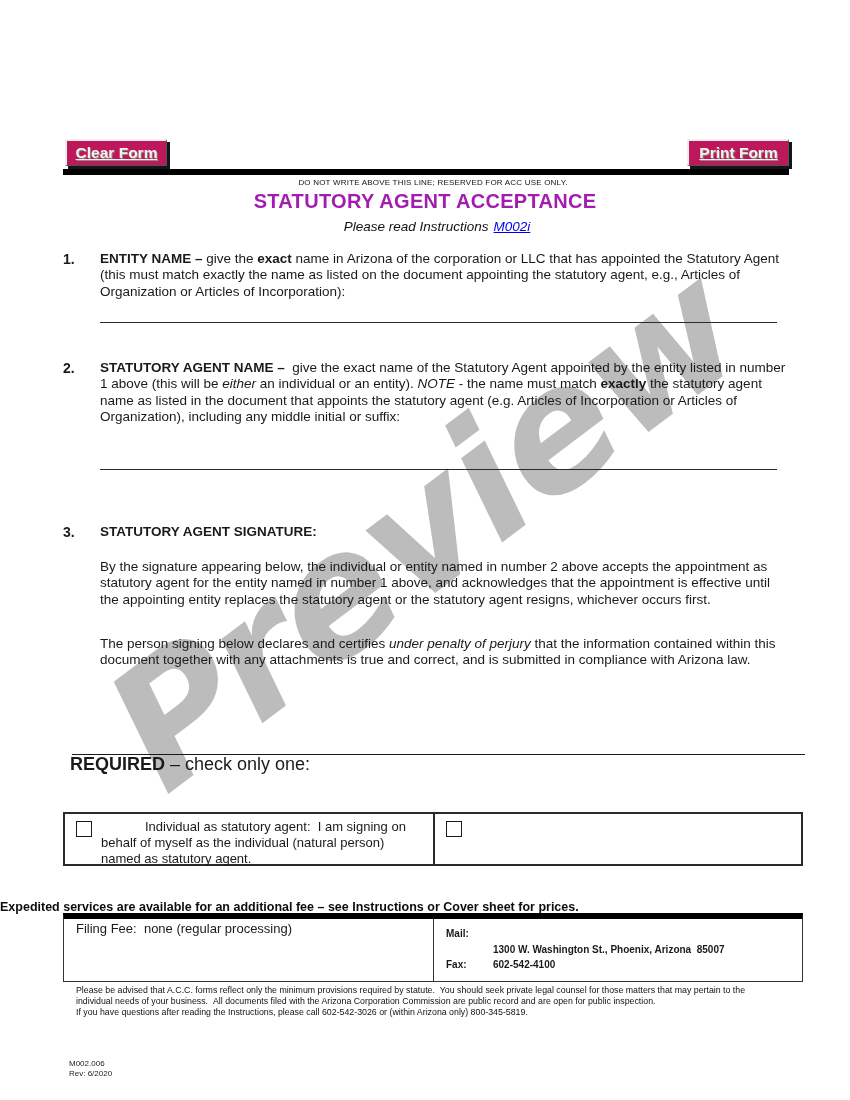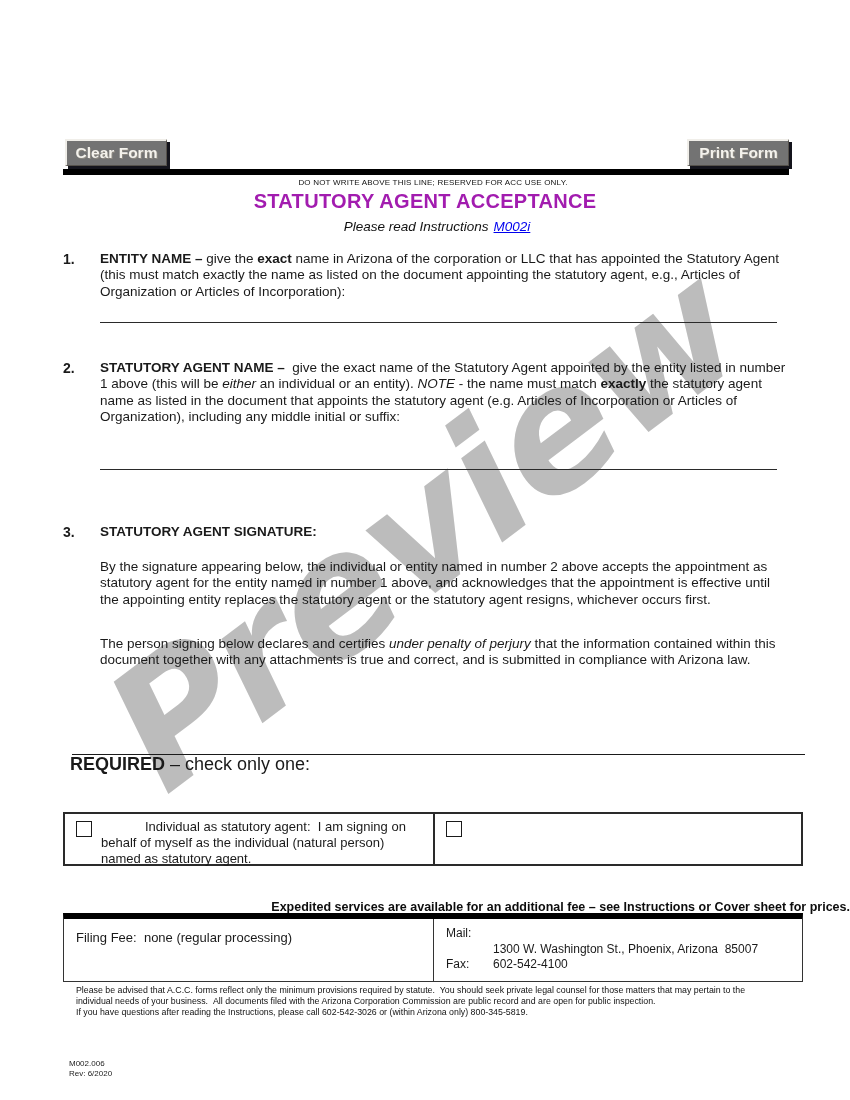--- a/index.html
+++ b/index.html
@@ -20,12 +20,12 @@
   
   .btnrow{left:65px;top:139px;width:724px;display:flex;justify-content:space-between;}
   .pdfbtn{
-    width:102px;height:27px;background:#737373;
+    width:102px;height:27px;background:#be185d;
     border:1px solid #55514b;border-top:2px solid #f0eee9;border-left:2px solid #f0eee9;
     box-shadow:3px 3px 0 0 #14141c;
     color:#f4f2ec;font-weight:bold;font-size:15.5px;line-height:22px;
     font-family:"Liberation Sans","DejaVu Sans",sans-serif;
-    text-shadow:1px 1px 0 #8e8a82;cursor:pointer;padding:0;
+    text-shadow:1px 1px 0 #8e8a82;cursor:pointer;padding:0;text-decoration:underline;
   }
   .rule-thick{left:63px;top:169px;width:726px;height:6px;background:#000;}
   .caption{left:8px;top:178px;width:850px;text-align:center;font-size:8px;letter-spacing:.2px;color:#111;}

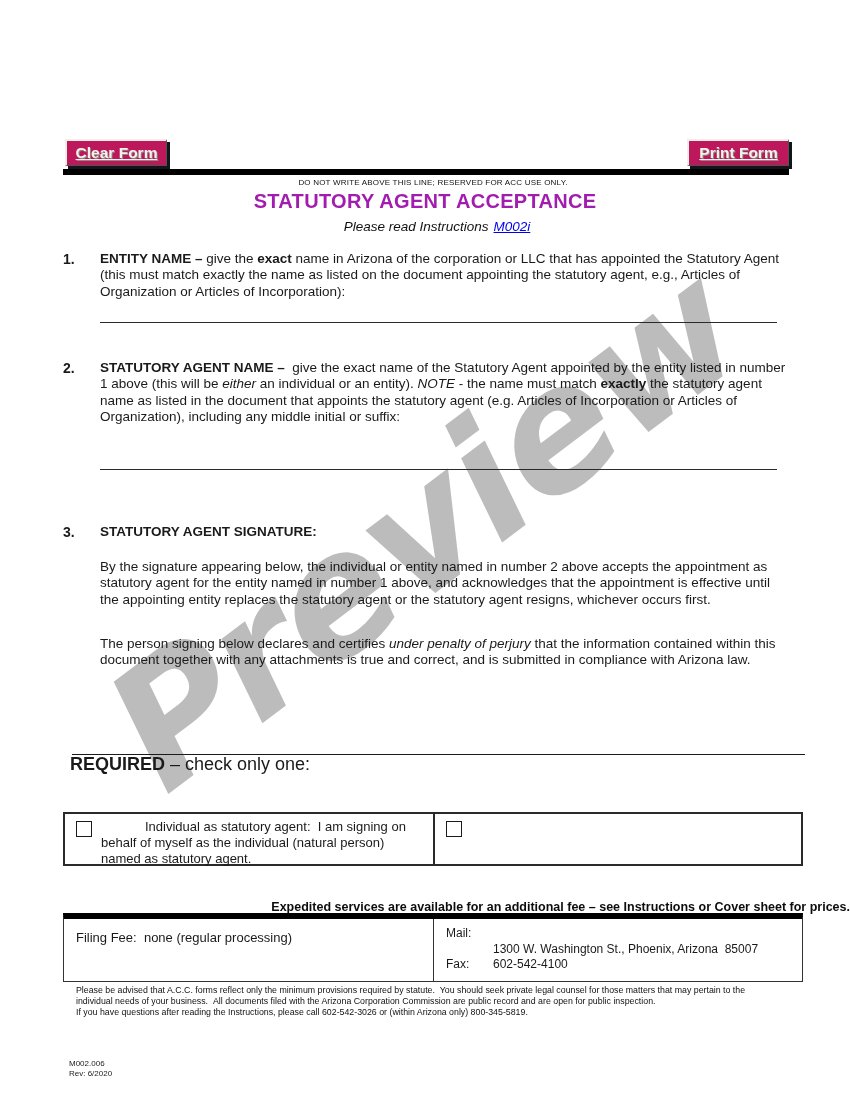--- a/index.html
+++ b/index.html
@@ -56,7 +56,7 @@
   .cbx{width:14px;height:14px;border:1.7px solid #1a1a1a;background:#fff;flex:none;margin-top:2px;cursor:pointer;}
   .opttext b{font-weight:normal;padding-left:44px;}
   
-  .expedited{left:0;top:900px;width:850px;text-align:right;font-size:12.5px;font-weight:bold;color:#0d0d0d;}
+  .expedited{left:0;top:900px;width:850px;text-align:left;font-size:12.5px;font-weight:bold;color:#0d0d0d;}
   .feebox{left:63px;top:913px;width:740px;box-sizing:border-box;
     border:1.5px solid #333;border-top:6px solid #000;display:flex;height:69px;}
   .feecell-left{width:370px;flex:none;border-right:1.5px solid #333;padding:11px 8px 6px 12px;box-sizing:border-box;font-size:13px;}

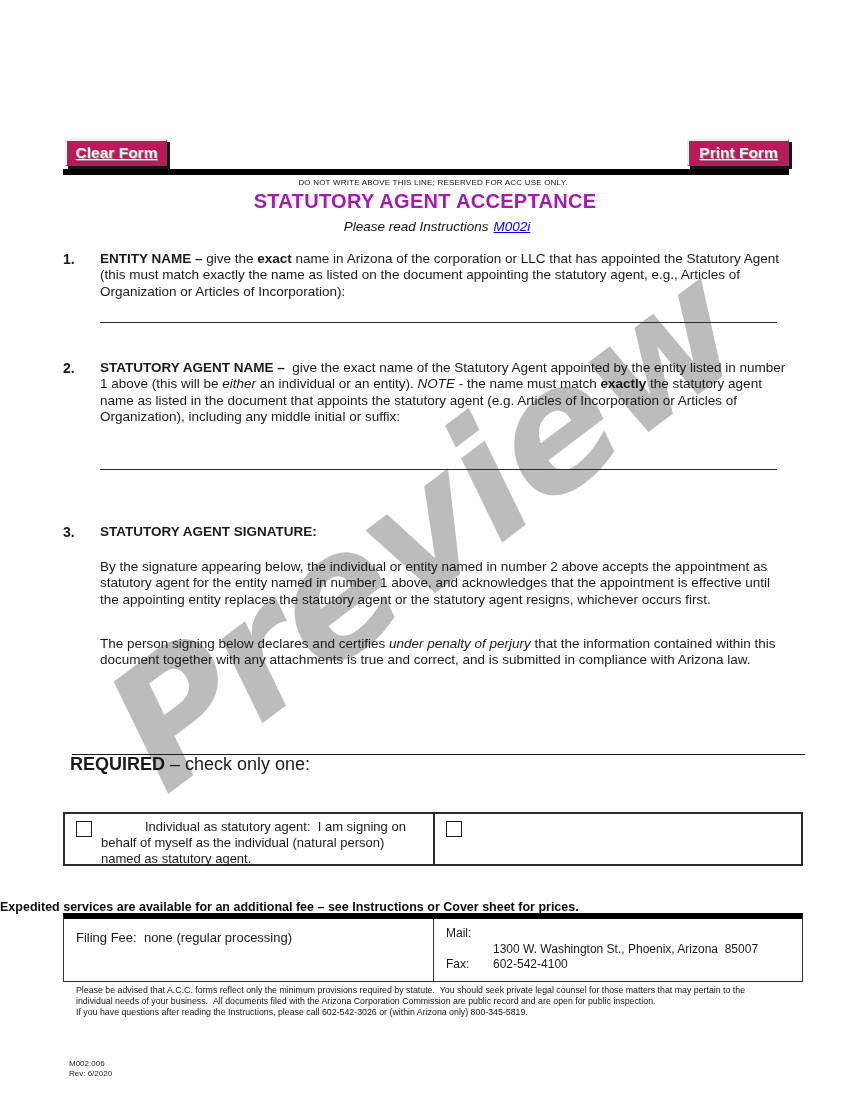--- a/index.html
+++ b/index.html
@@ -59,7 +59,7 @@
   .expedited{left:0;top:900px;width:850px;text-align:left;font-size:12.5px;font-weight:bold;color:#0d0d0d;}
   .feebox{left:63px;top:913px;width:740px;box-sizing:border-box;
     border:1.5px solid #333;border-top:6px solid #000;display:flex;height:69px;}
-  .feecell-left{width:370px;flex:none;border-right:1.5px solid #333;padding:11px 8px 6px 12px;box-sizing:border-box;font-size:13px;}
+  .feecell-left{width:370px;flex:none;border-right:1.5px solid #333;padding:2px 8px 6px 12px;box-sizing:border-box;font-size:13px;}
   .feecell-left .fline{margin-bottom:8px;}
   .feecell-right{flex:1;padding:7px 6px 4px 12px;box-sizing:border-box;font-size:12px;}
   .mailrow{display:flex;line-height:15.5px;}

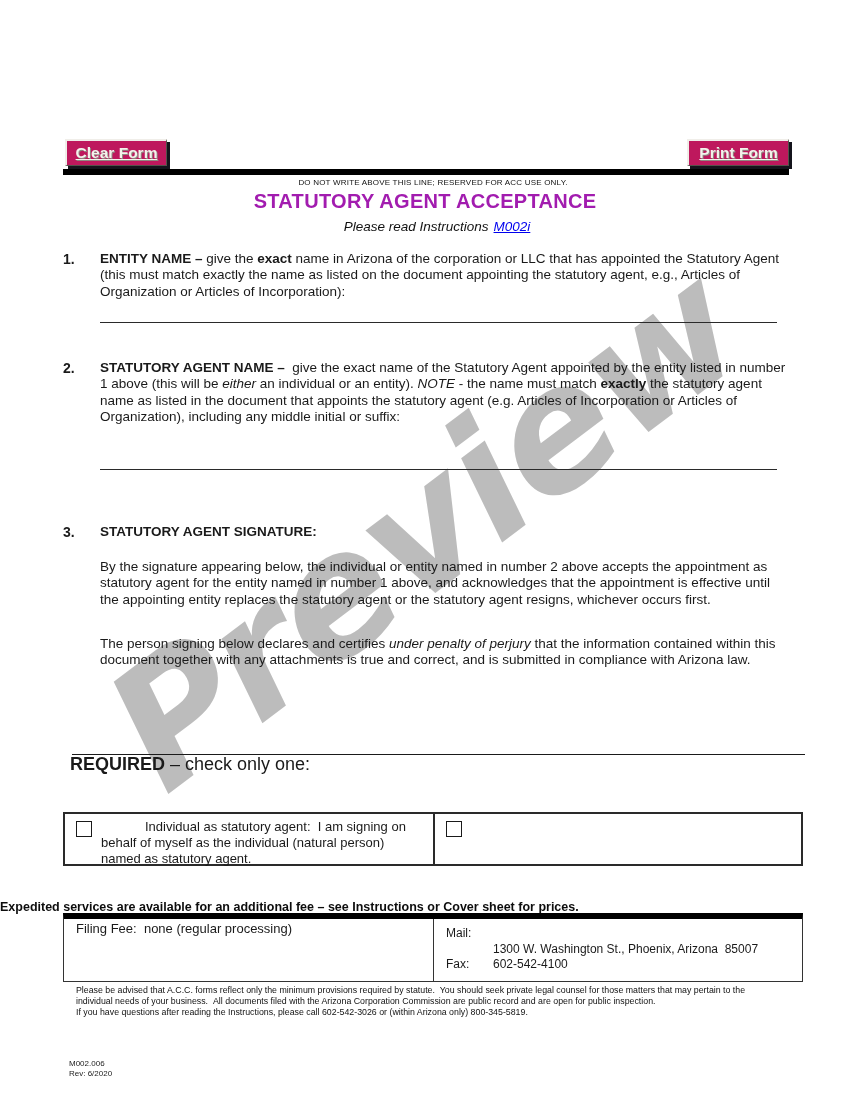--- a/index.html
+++ b/index.html
@@ -61,7 +61,7 @@
     border:1.5px solid #333;border-top:6px solid #000;display:flex;height:69px;}
   .feecell-left{width:370px;flex:none;border-right:1.5px solid #333;padding:2px 8px 6px 12px;box-sizing:border-box;font-size:13px;}
   .feecell-left .fline{margin-bottom:8px;}
-  .feecell-right{flex:1;padding:7px 6px 4px 12px;box-sizing:border-box;font-size:12px;}
+  .feecell-right{flex:1;padding:7px 6px 4px 12px;box-sizing:border-box;font-size:10px;font-weight:bold;}
   .mailrow{display:flex;line-height:15.5px;}
   .flabel{width:47px;flex:none;}
   

